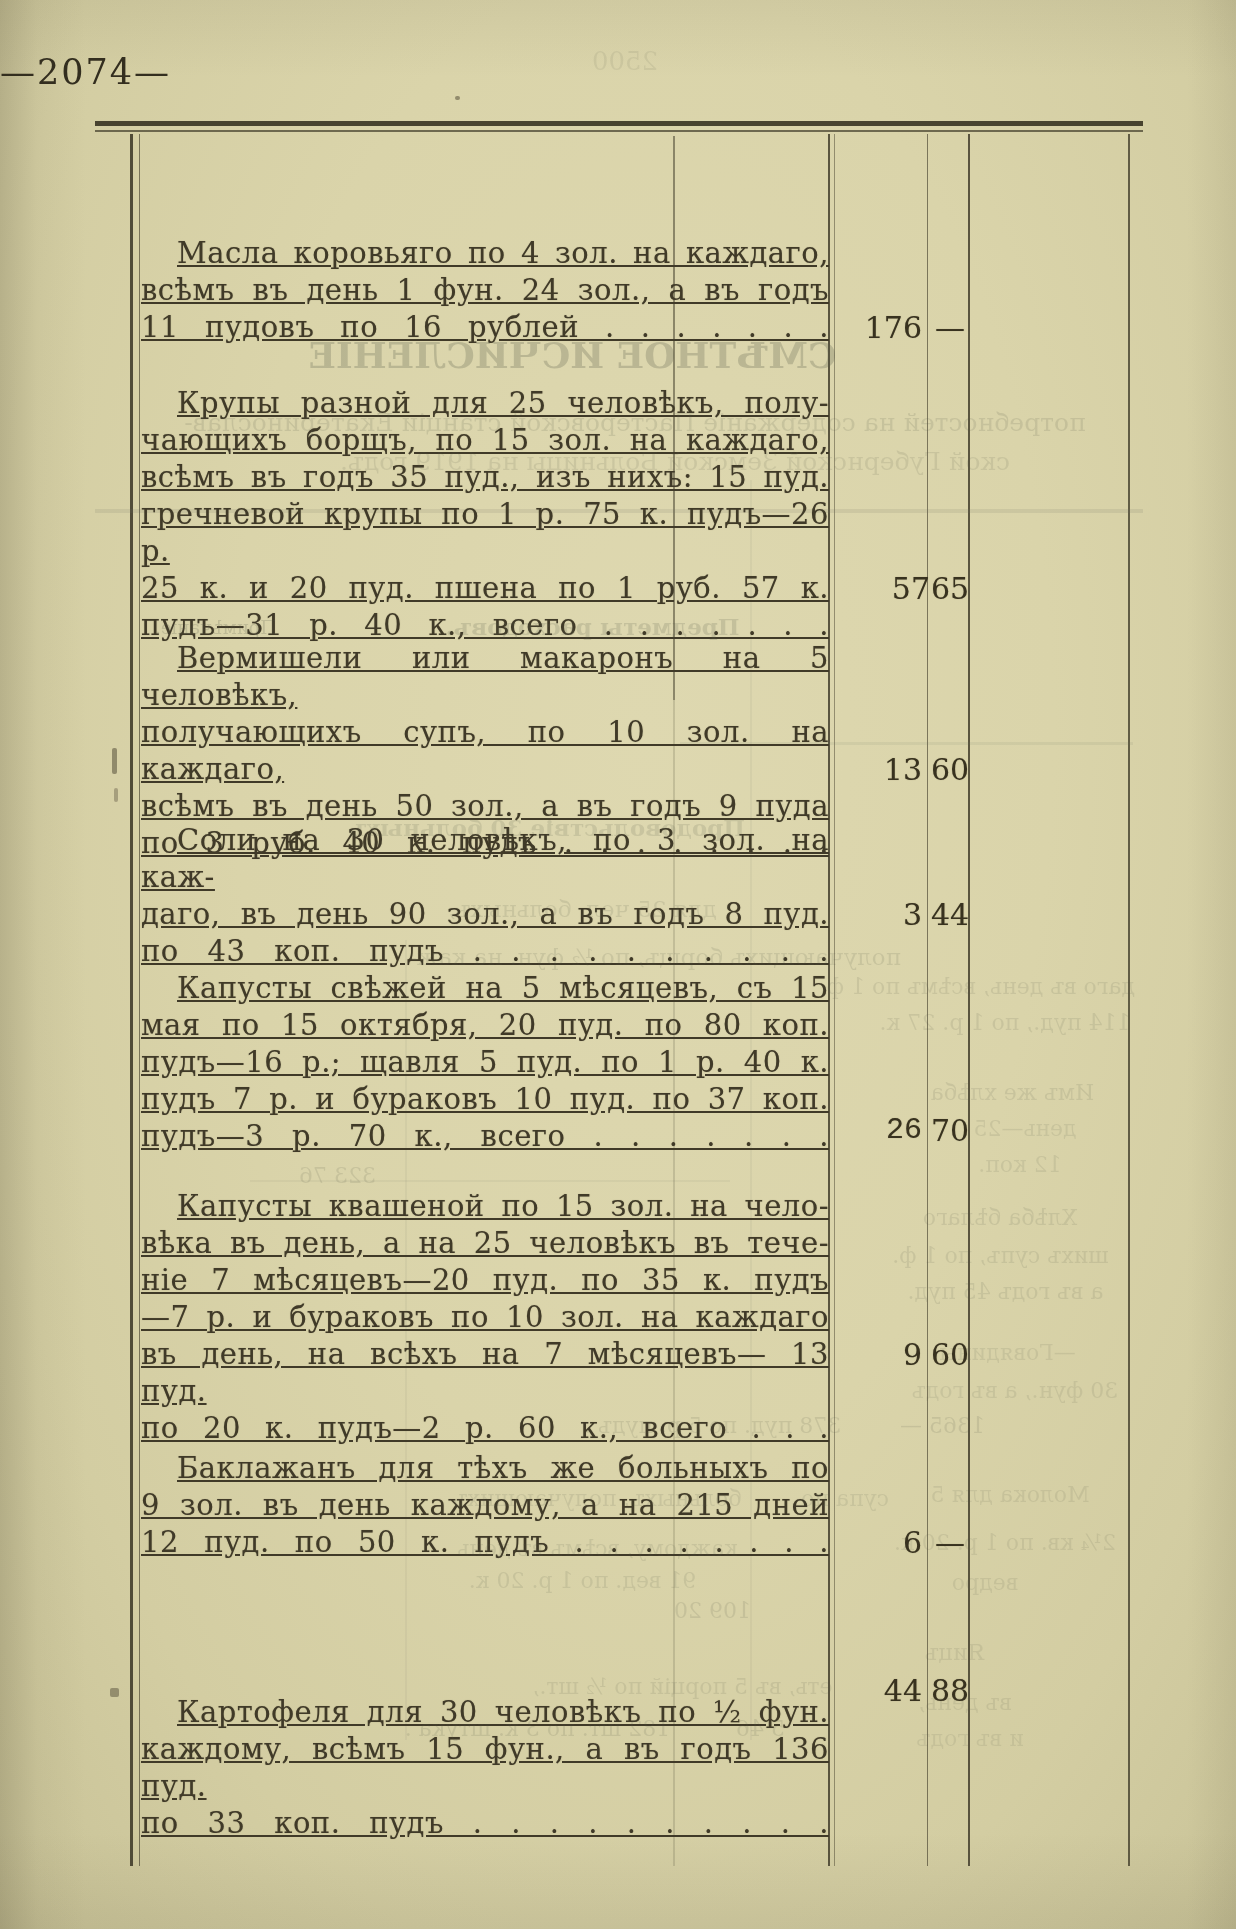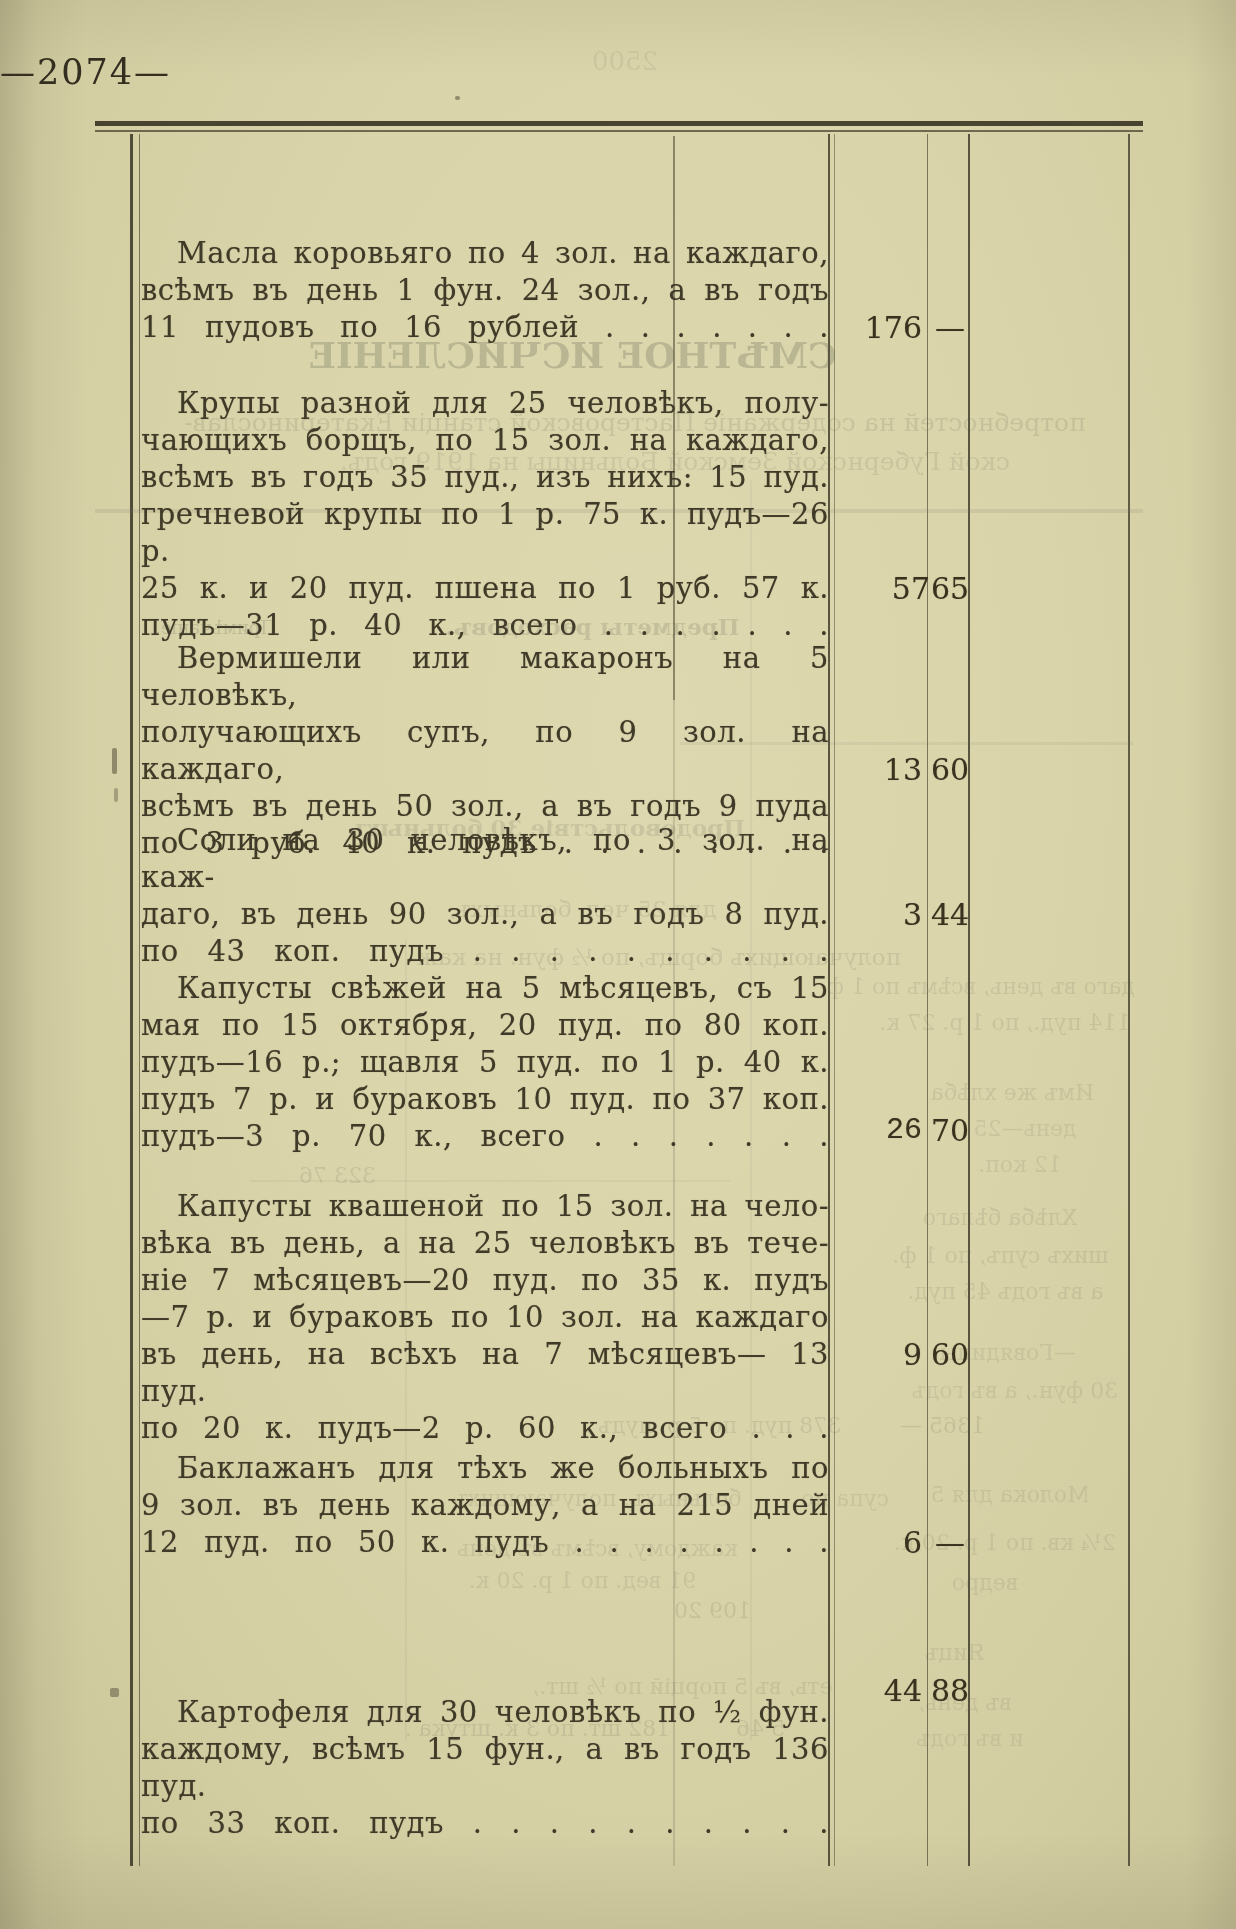--- a/index.html
+++ b/index.html
@@ -29,7 +29,7 @@
   .line{
     font-size:29px;line-height:37px;letter-spacing:0.5px;word-spacing:5px;
     text-align:justify;text-align-last:justify;white-space:normal;
-    color:#403a28;text-shadow:0 0 1px rgba(64,58,40,.35);
+    color:#403a28;text-shadow:0 0 1px rgba(64,58,40,.35);text-decoration:underline;
   }
   .line.first{text-indent:36px;}
   .val{

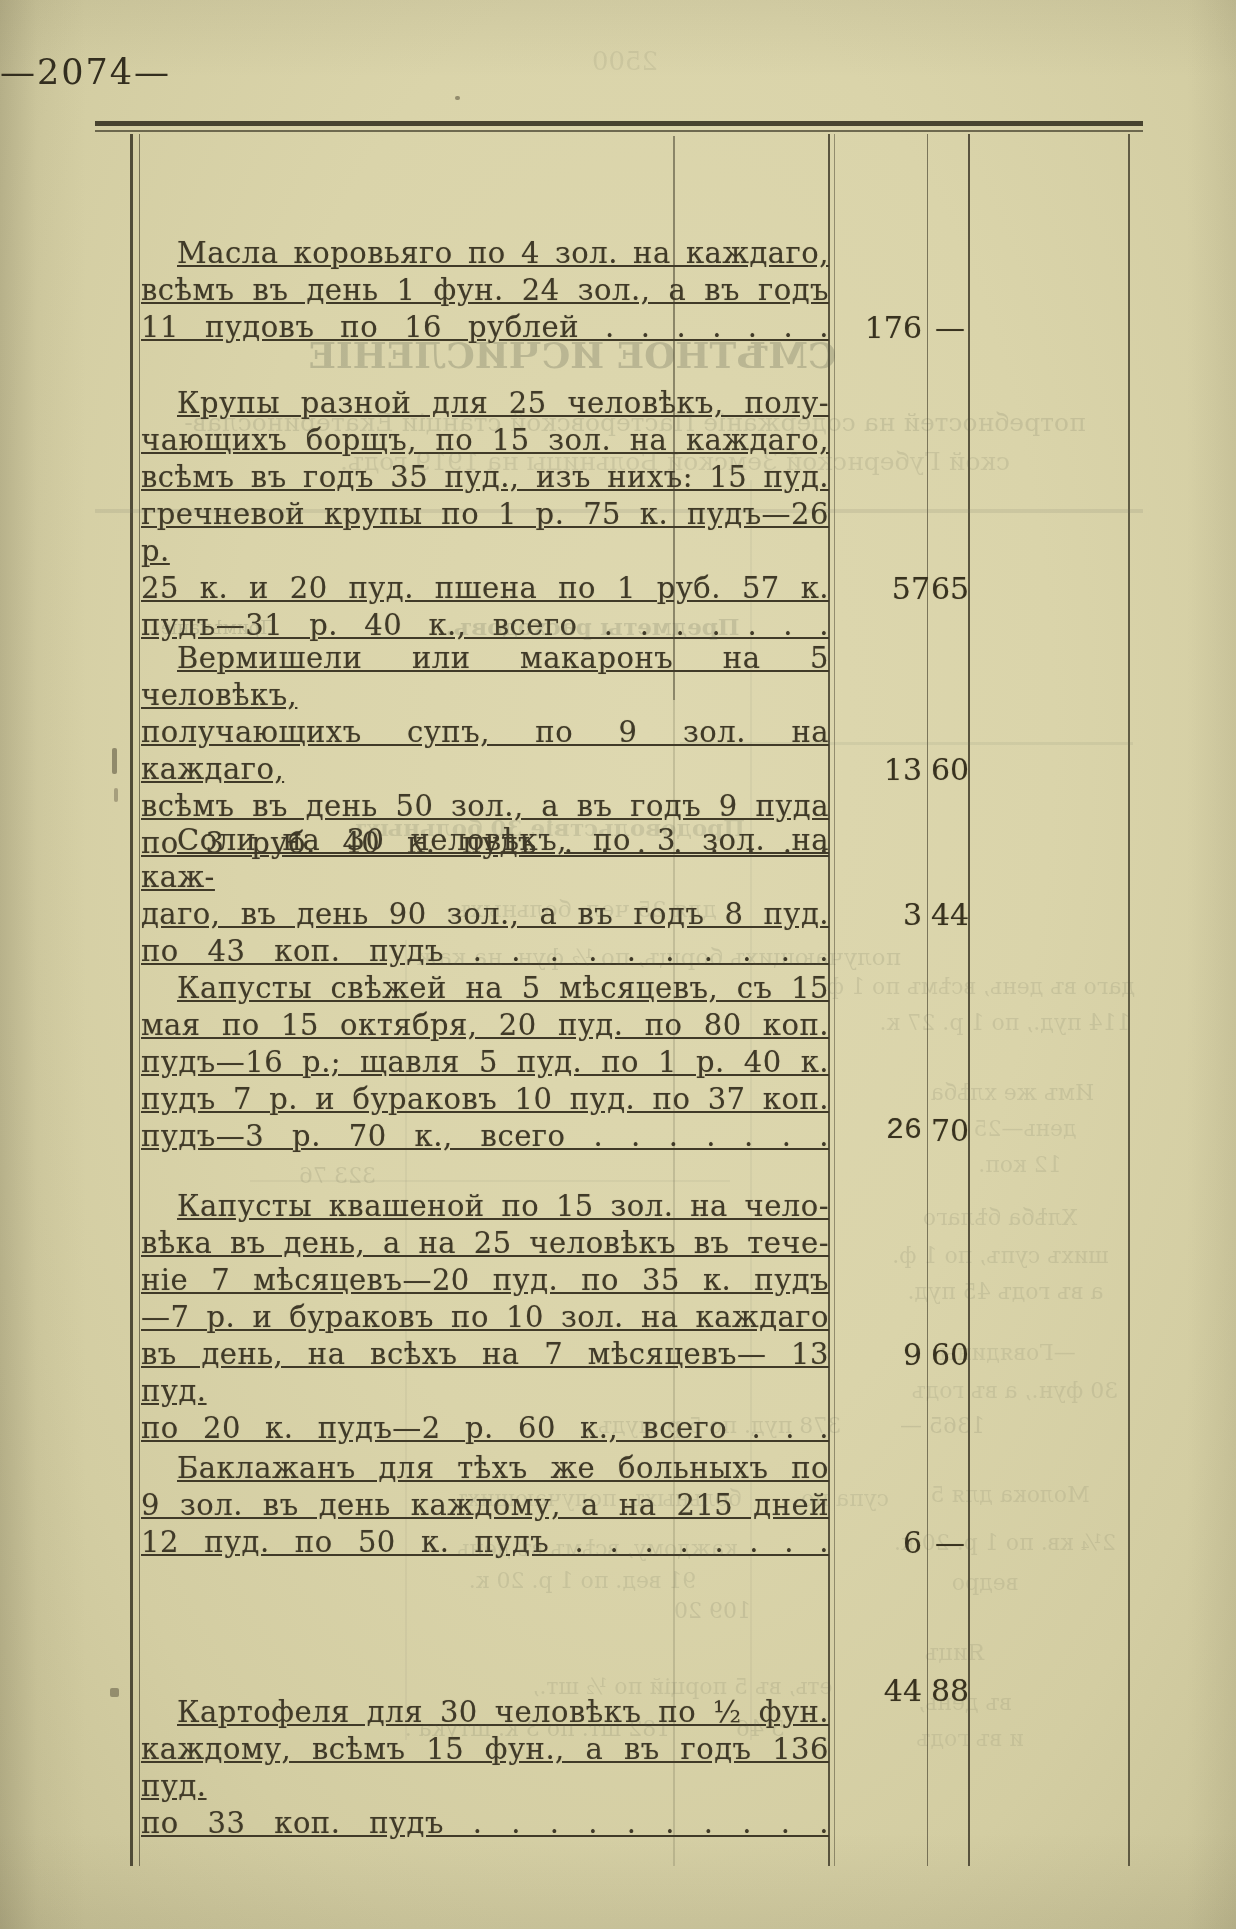--- a/index.html
+++ b/index.html
@@ -92,7 +92,7 @@
       </div>
       <div class="row" style="top: 640px;">
         <div class="line first">Вермишели или макаронъ на 5 человѣкъ,</div>
-        <div class="line">получающихъ супъ, по 9 зол. на каждаго,</div>
+        <div class="line">получающихъ супъ, по 10 зол. на каждаго,</div>
         <div class="line">всѣмъ въ день 50 зол., а въ годъ 9 пуда</div>
         <div class="line">по 3 руб. 40 к. пудъ . . . . . . . .</div>
       </div>

